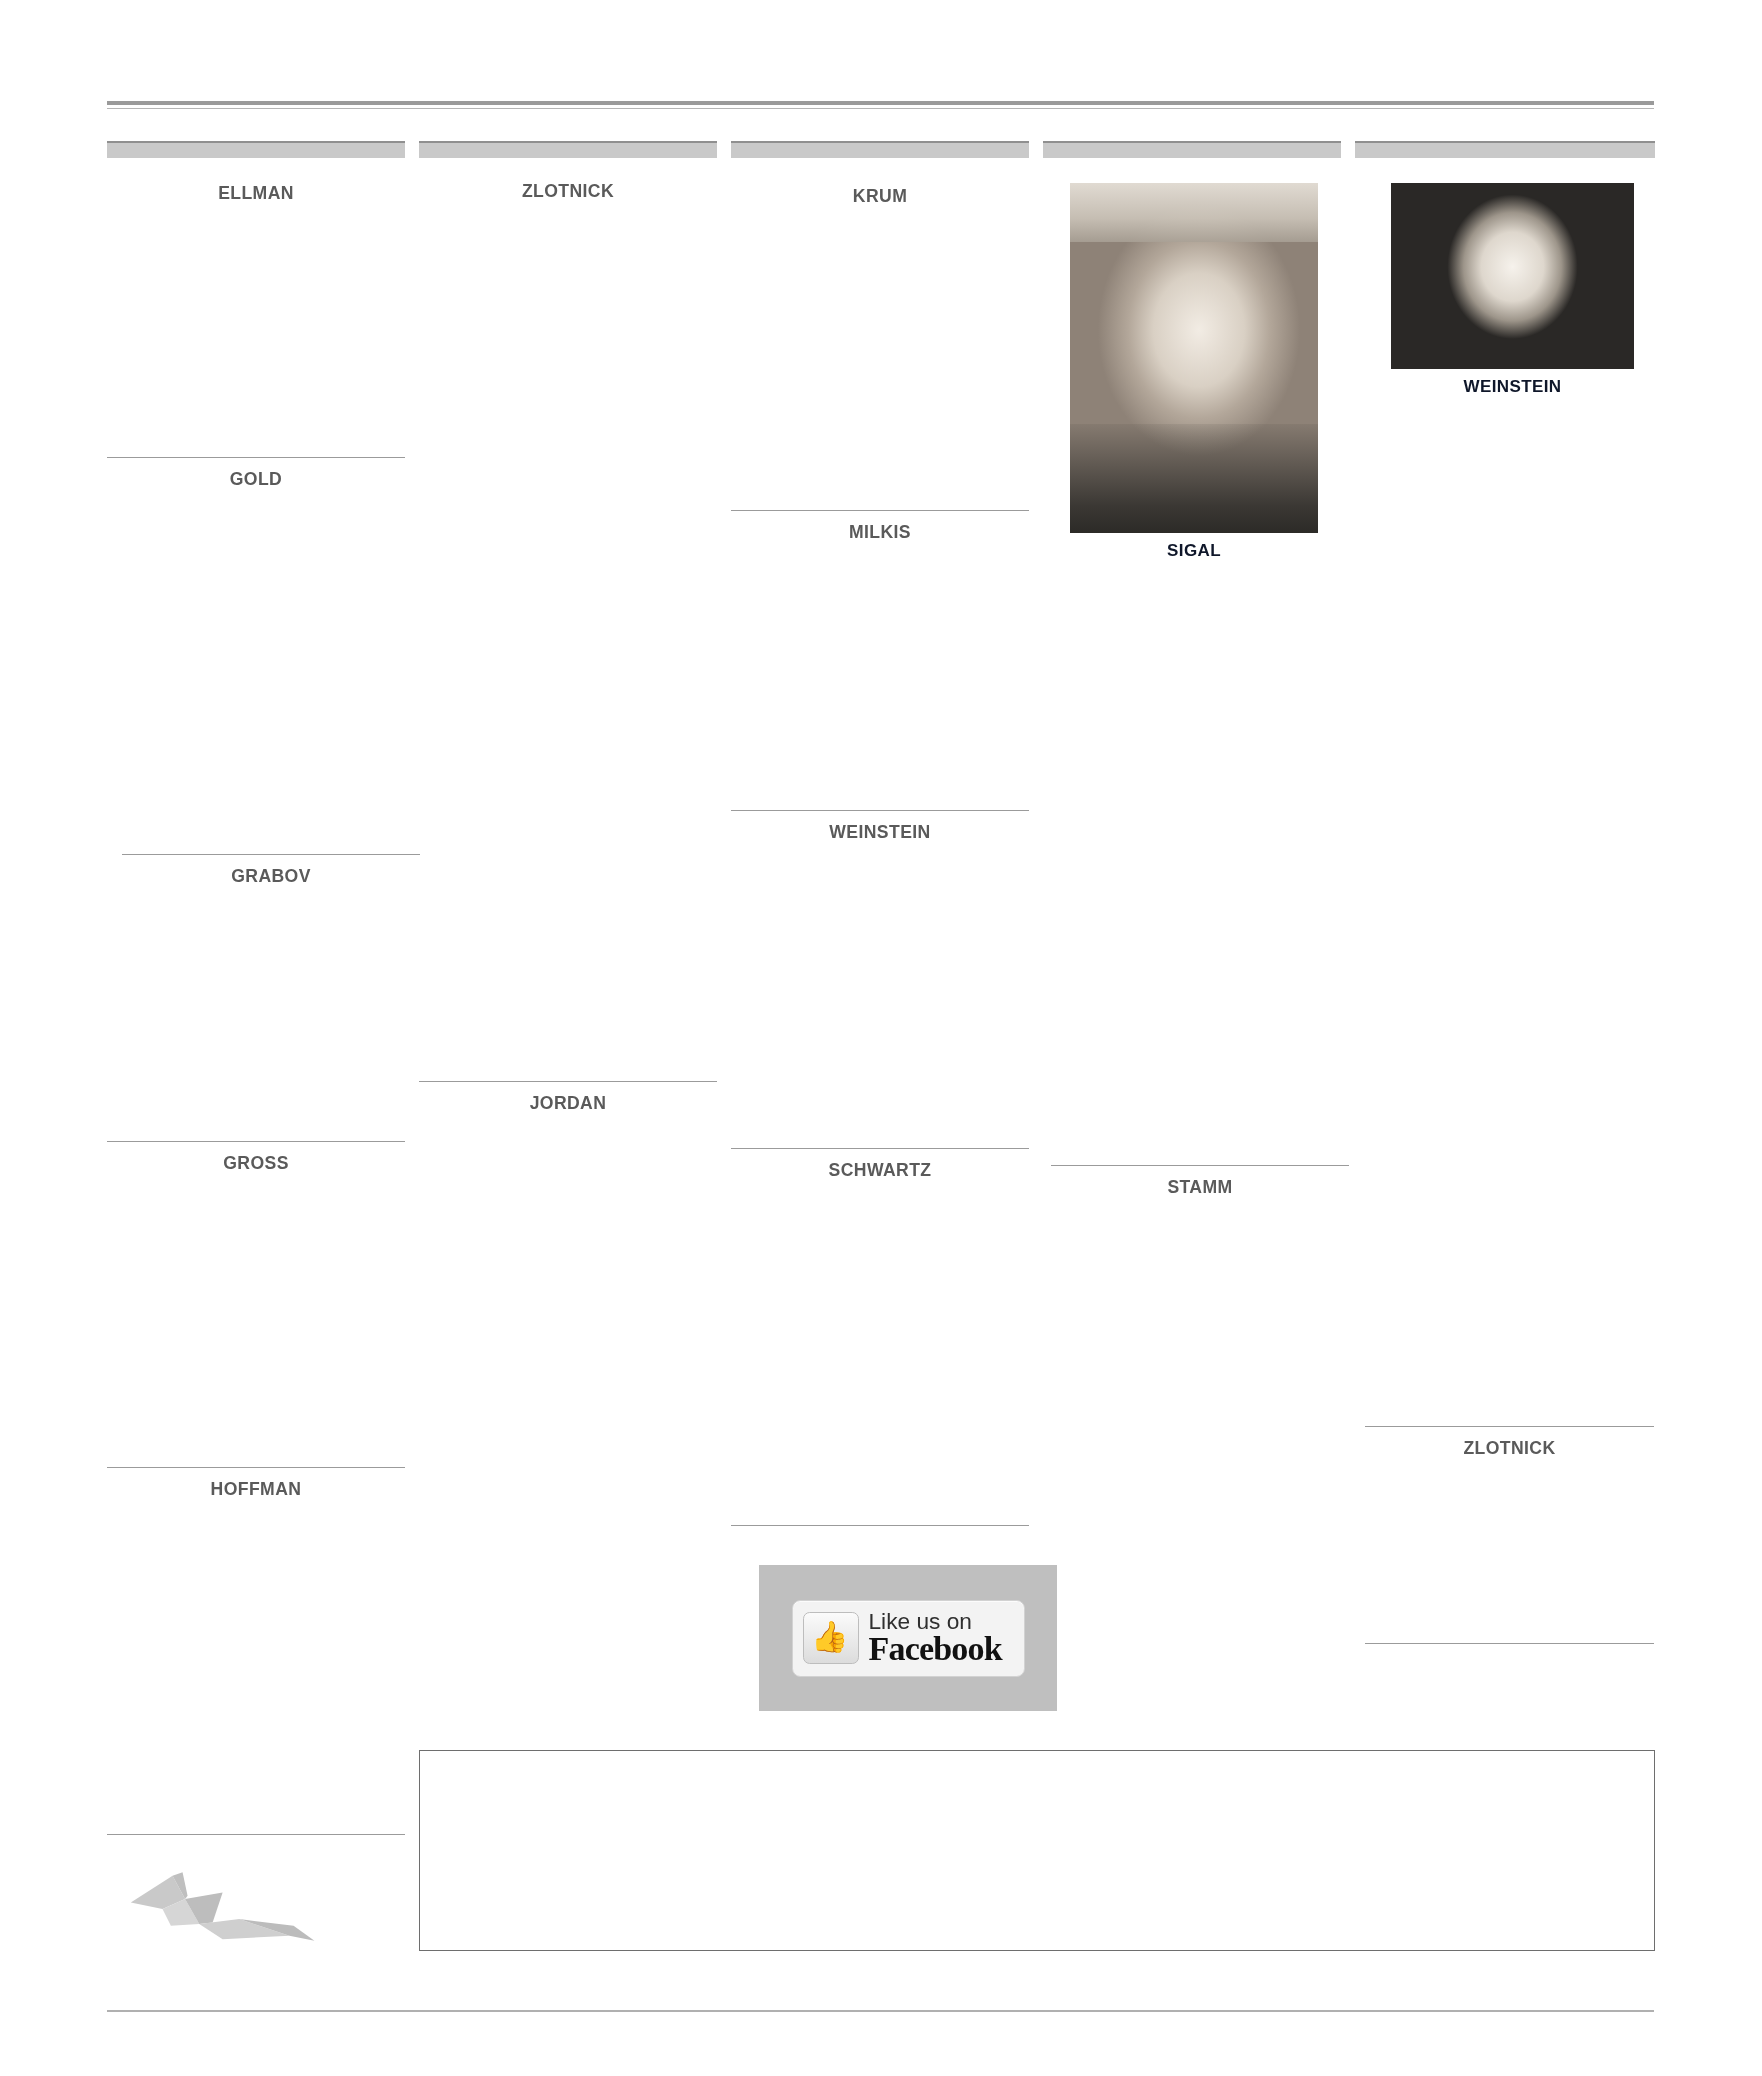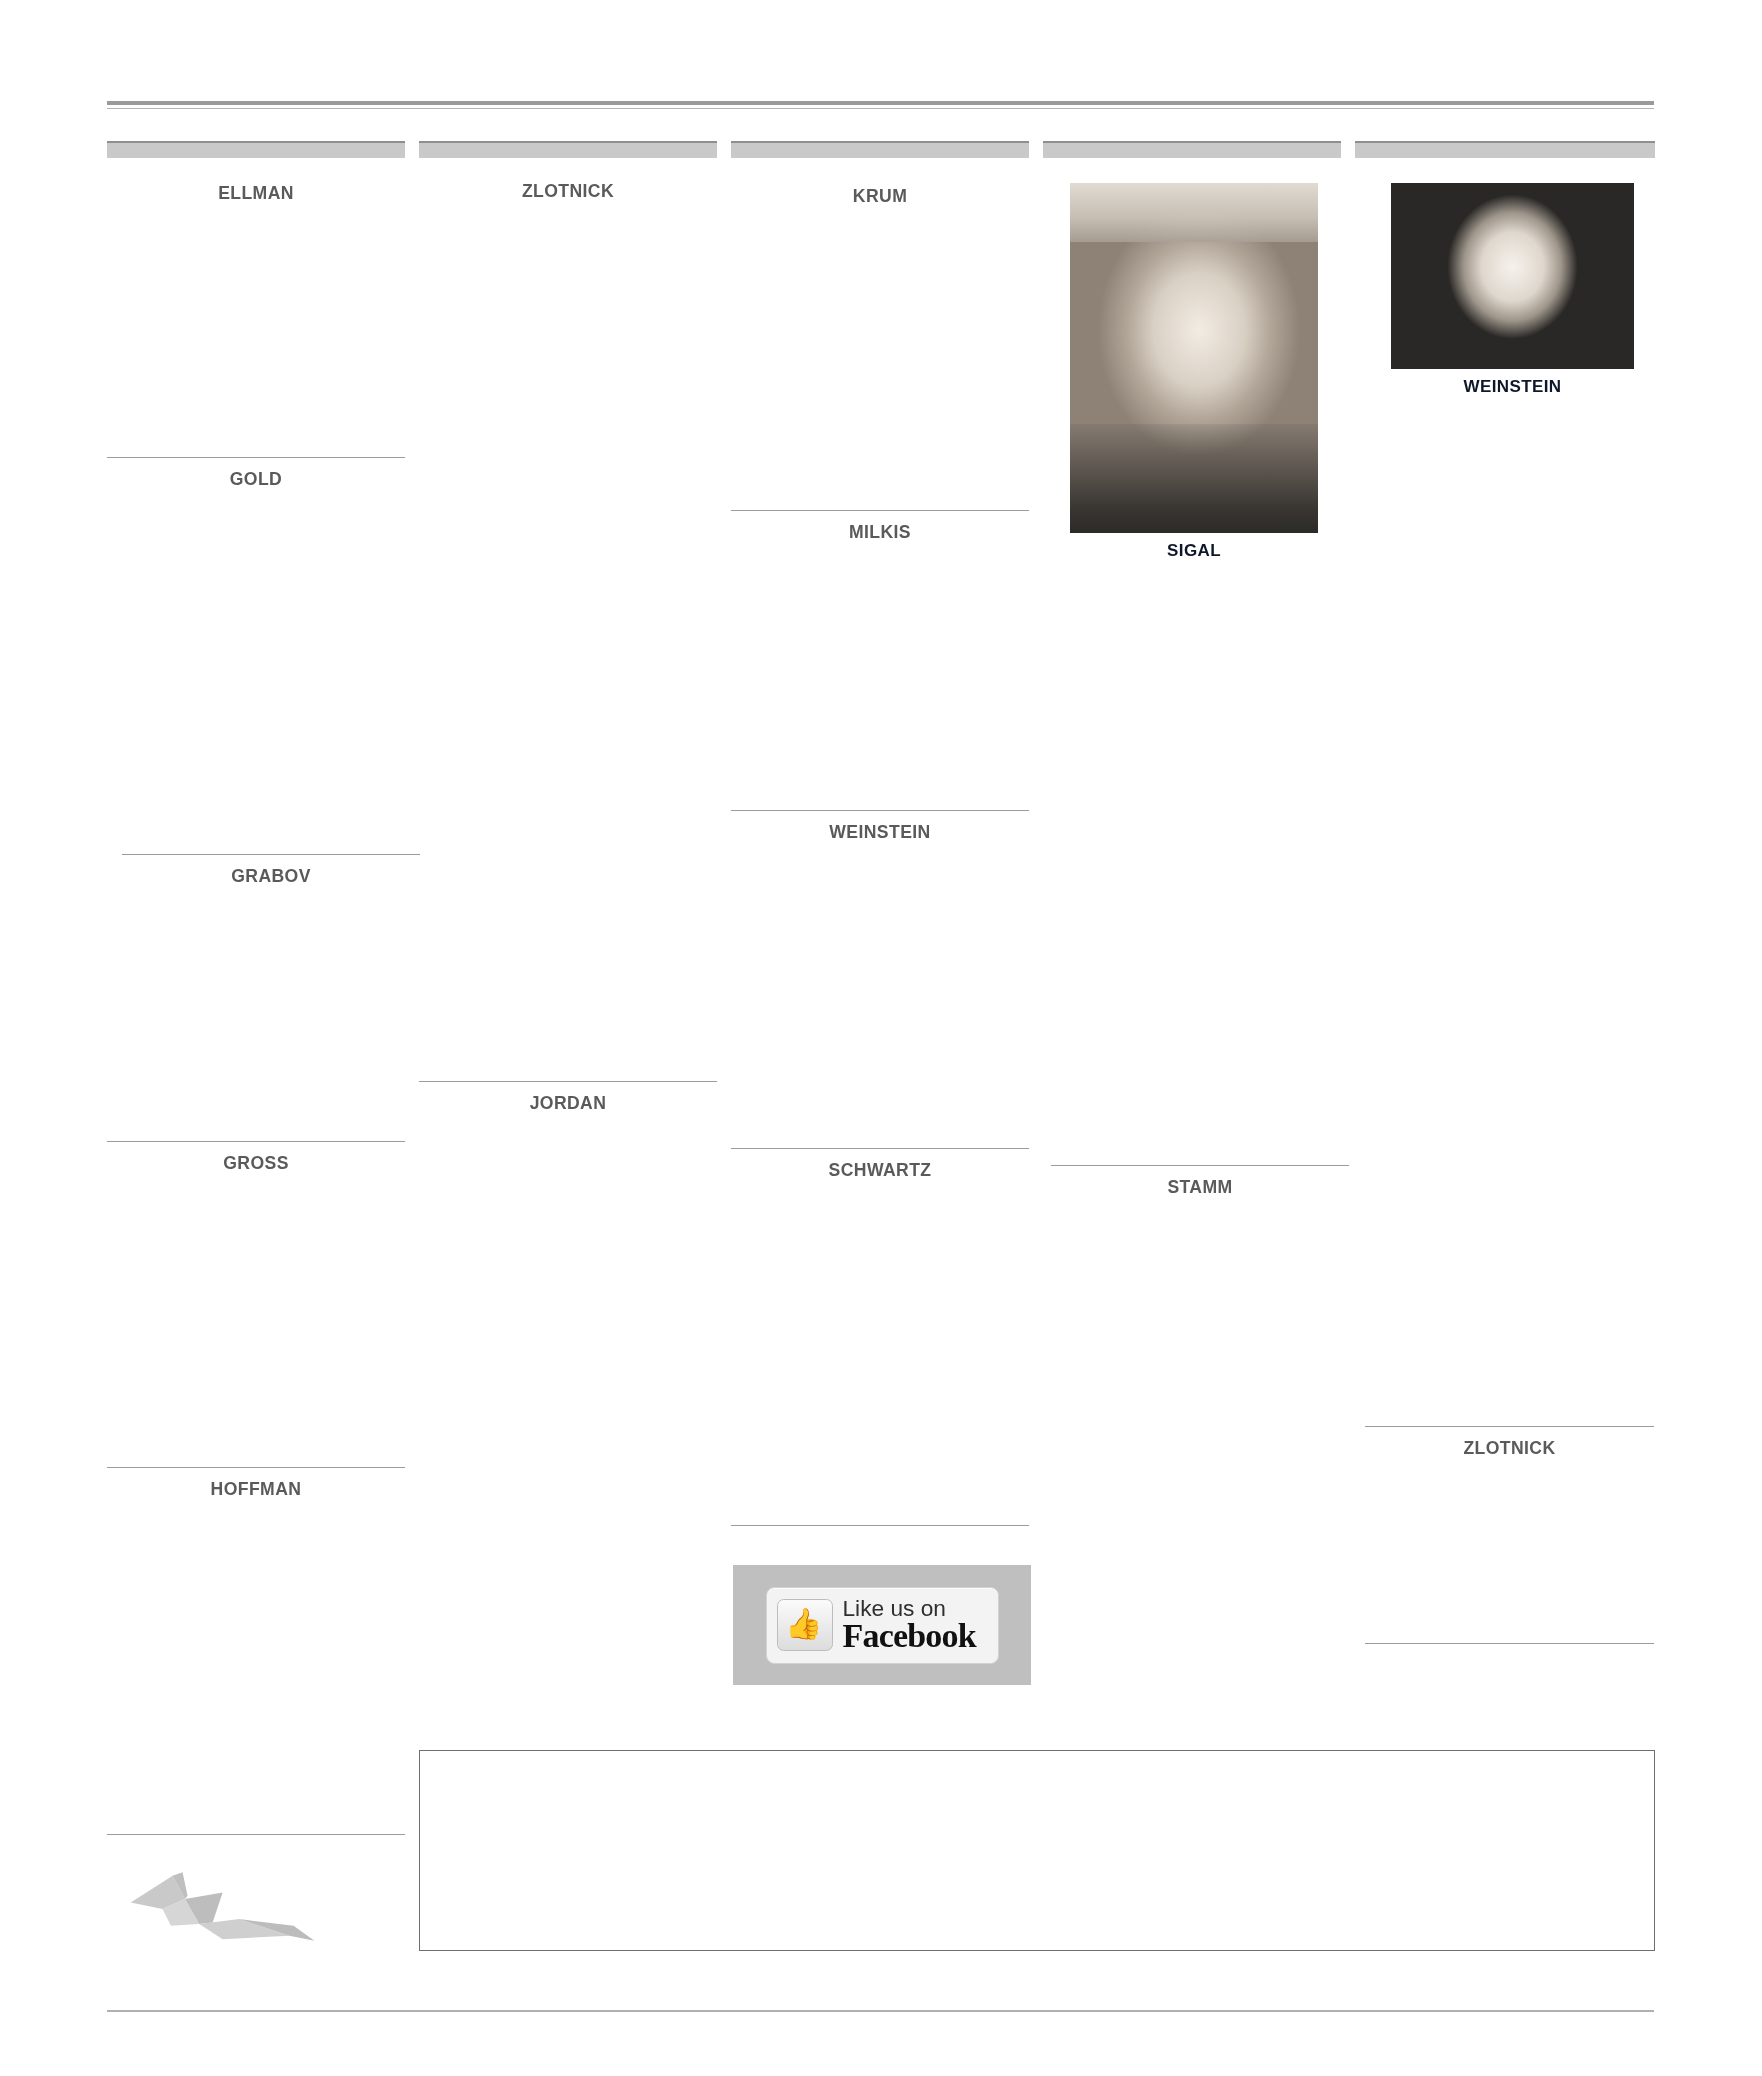--- a/index.html
+++ b/index.html
@@ -301,7 +301,7 @@
     <div class="rule"></div>
   </div>
 
-  <div class="fb-badge" style="left:733px; top:1565px; width:298px; height:120px;">
+  <div class="fb-badge" style="left:759px; top:1565px; width:298px; height:146px;">
     <div class="fb-inner">
       <div class="fb-thumb"></div>
       <div class="fb-text">

